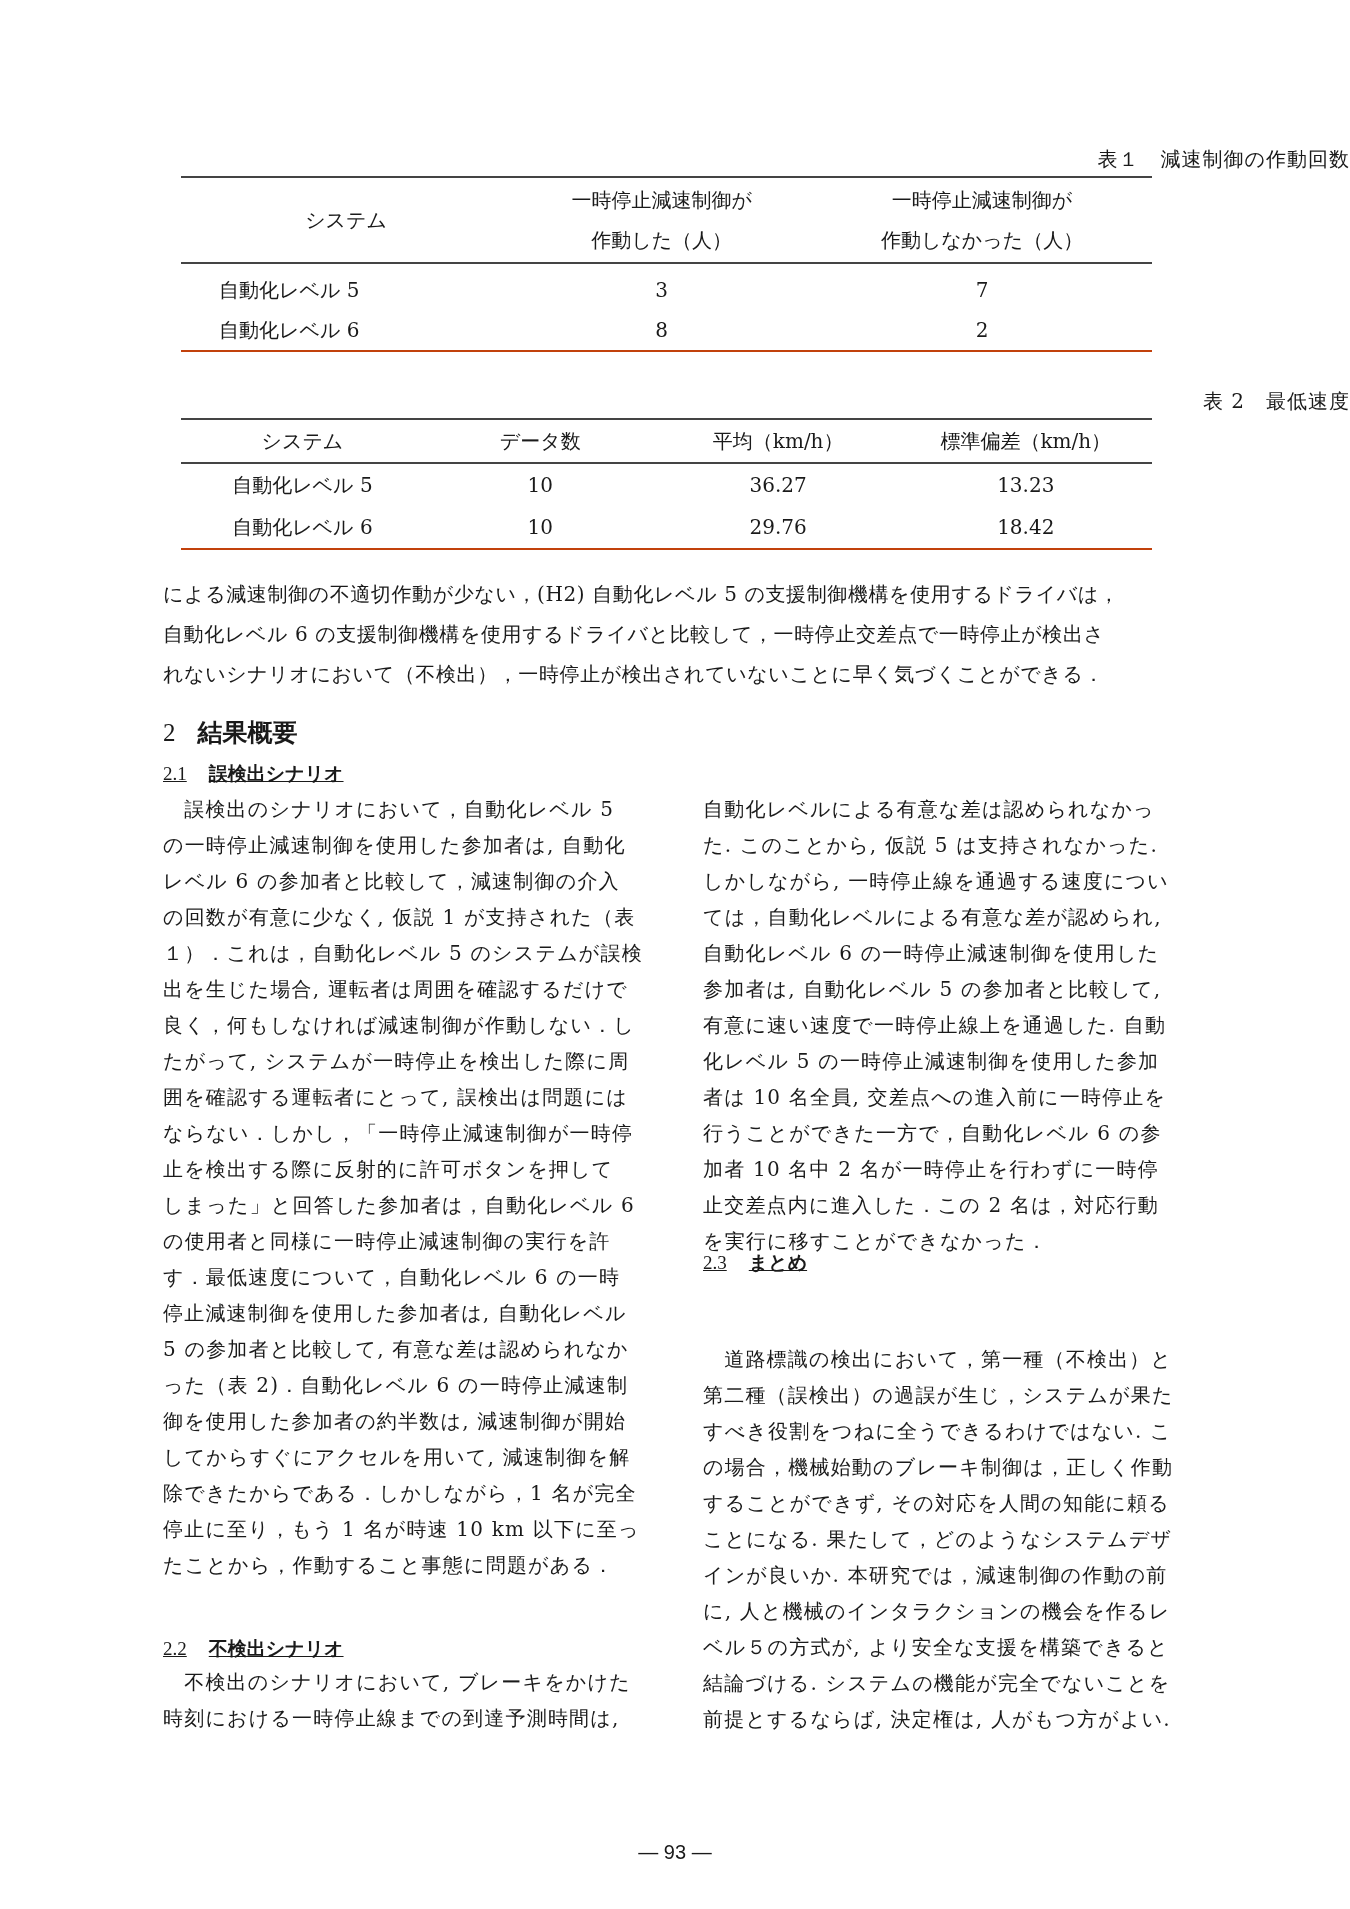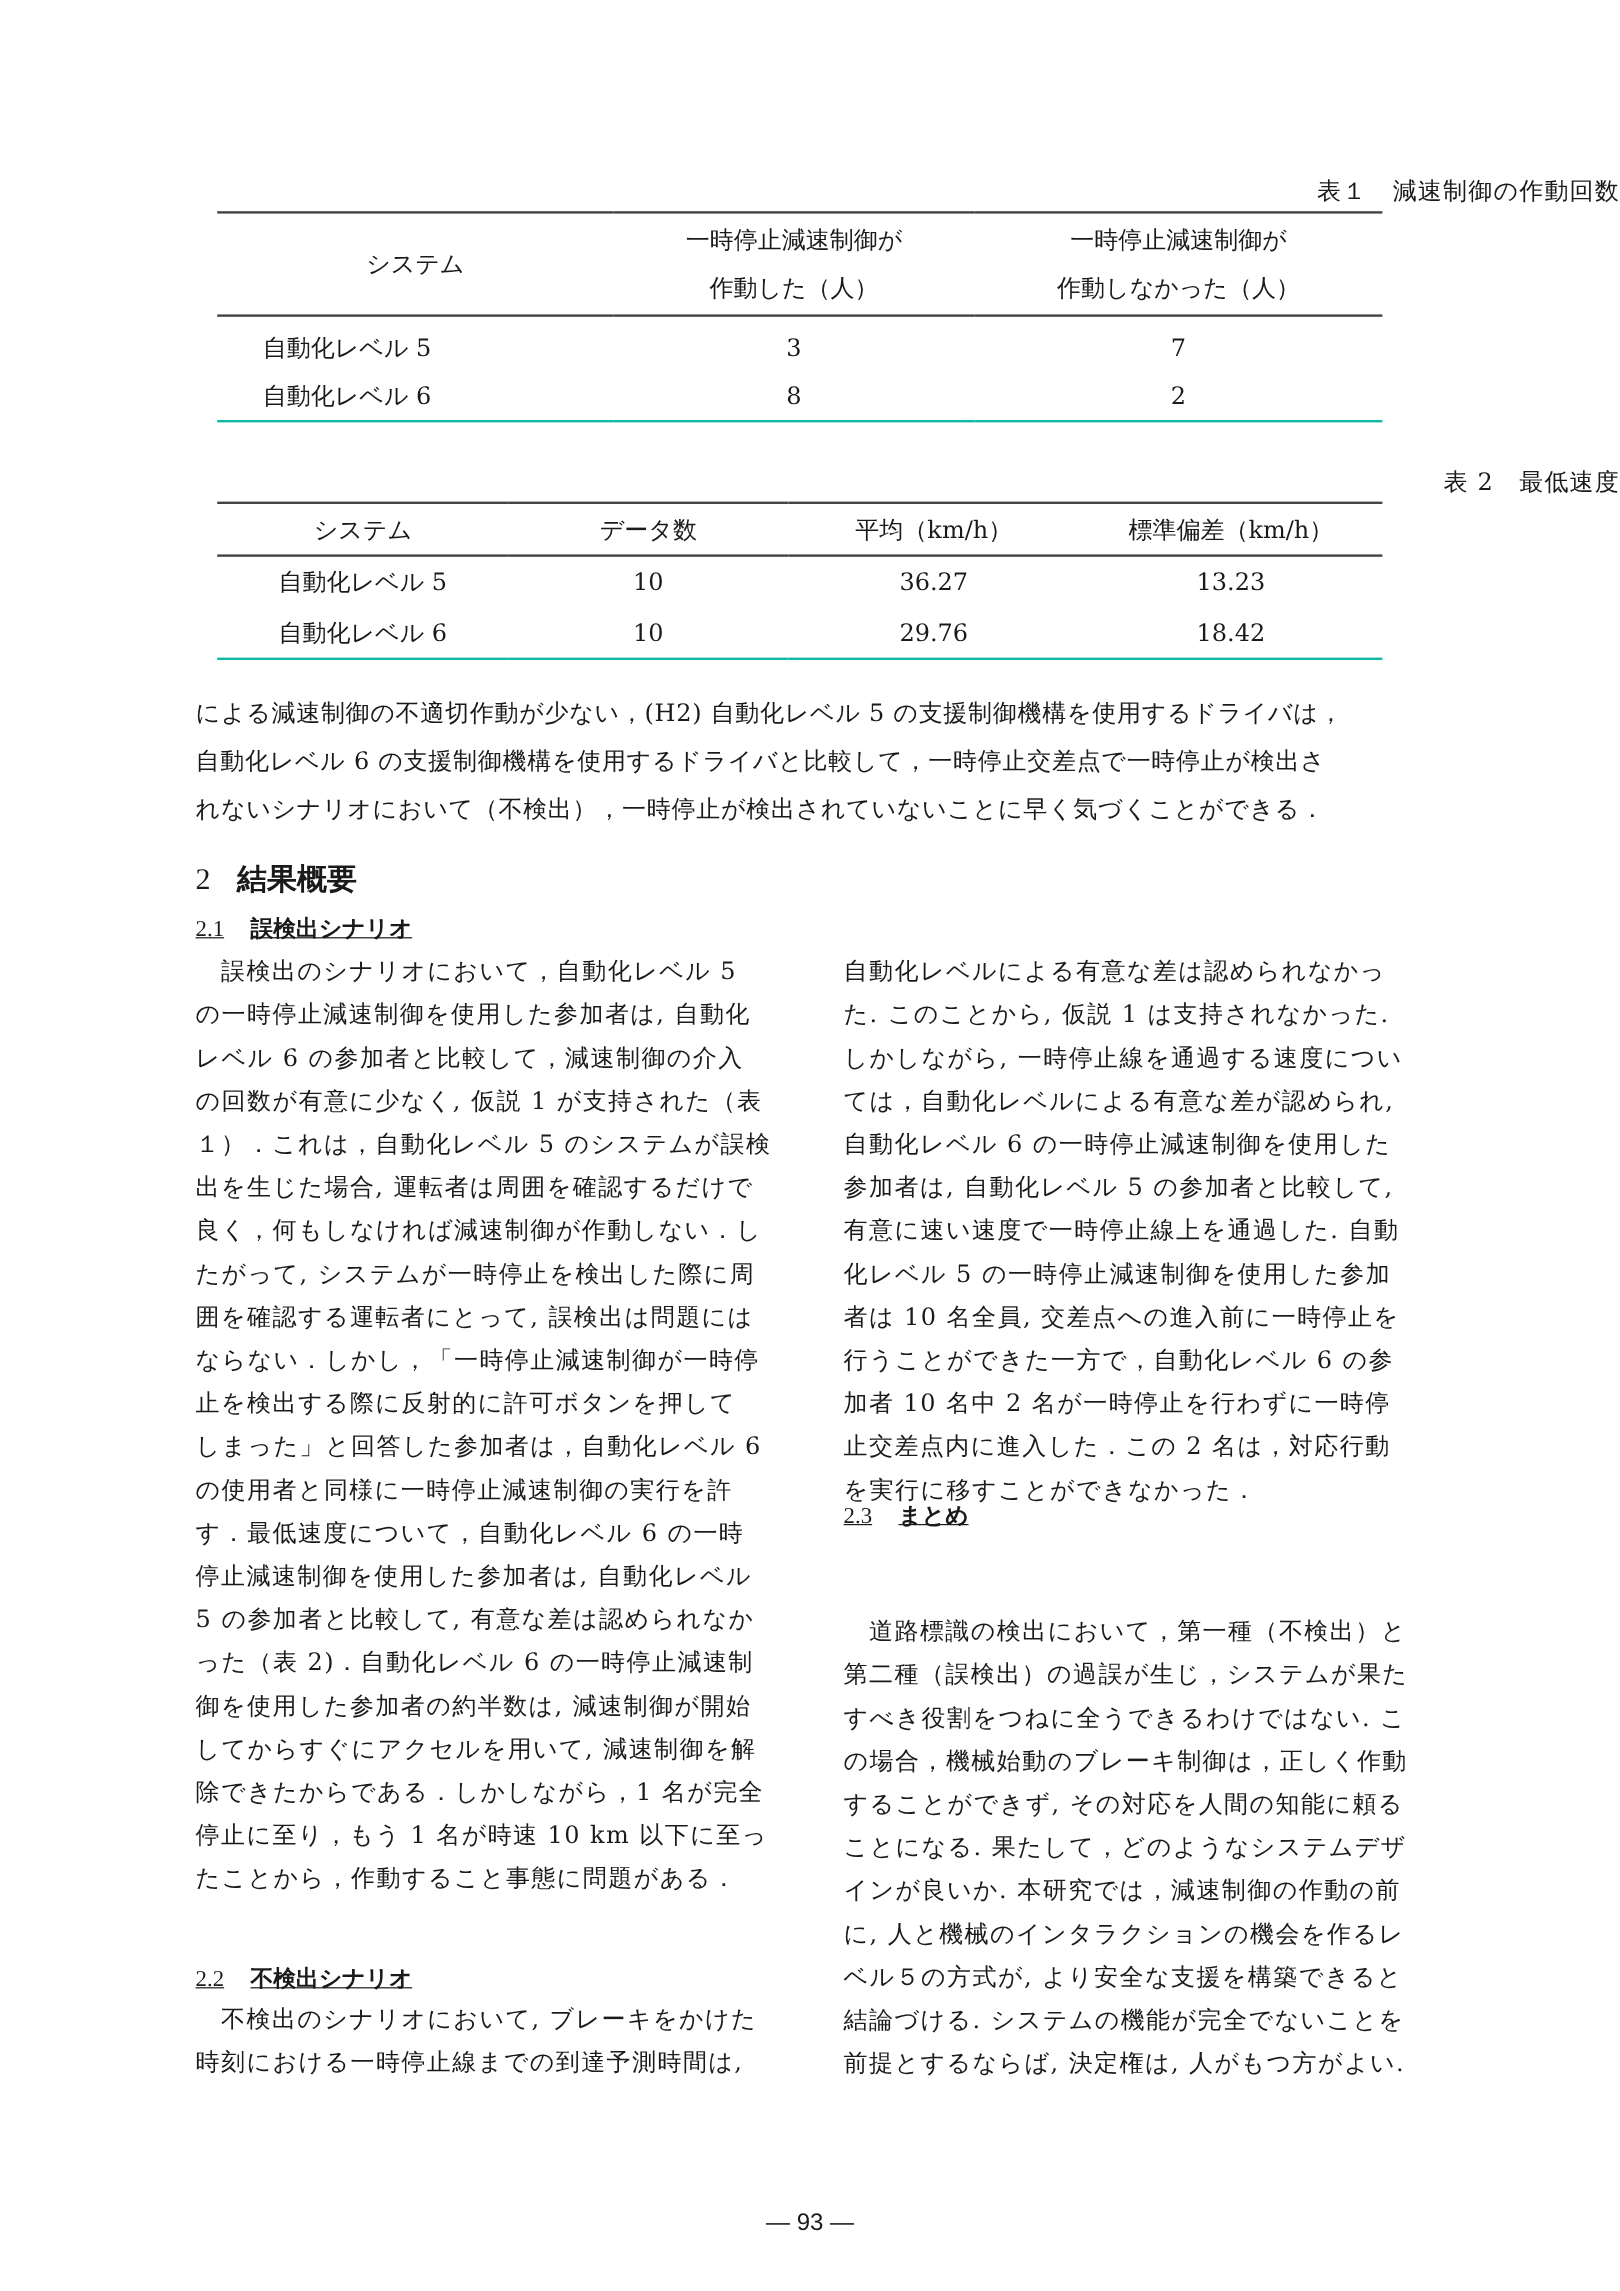--- a/index.html
+++ b/index.html
@@ -18,7 +18,7 @@
   }
   table.tbl th, table.tbl td { font-weight: normal; text-align: center; padding: 0; }
   table.tbl tr.head th { border-top: 2px solid #444; border-bottom: 2px solid #444; }
-  table.tbl tr.last td { border-bottom: 2px solid #14b8a6; }
+  table.tbl tr.last td { border-bottom: 2px solid #c2410c; }
 
   #t1 { top: 176px; }
   #t1 tr.head th { height: 84px; line-height: 40px; }

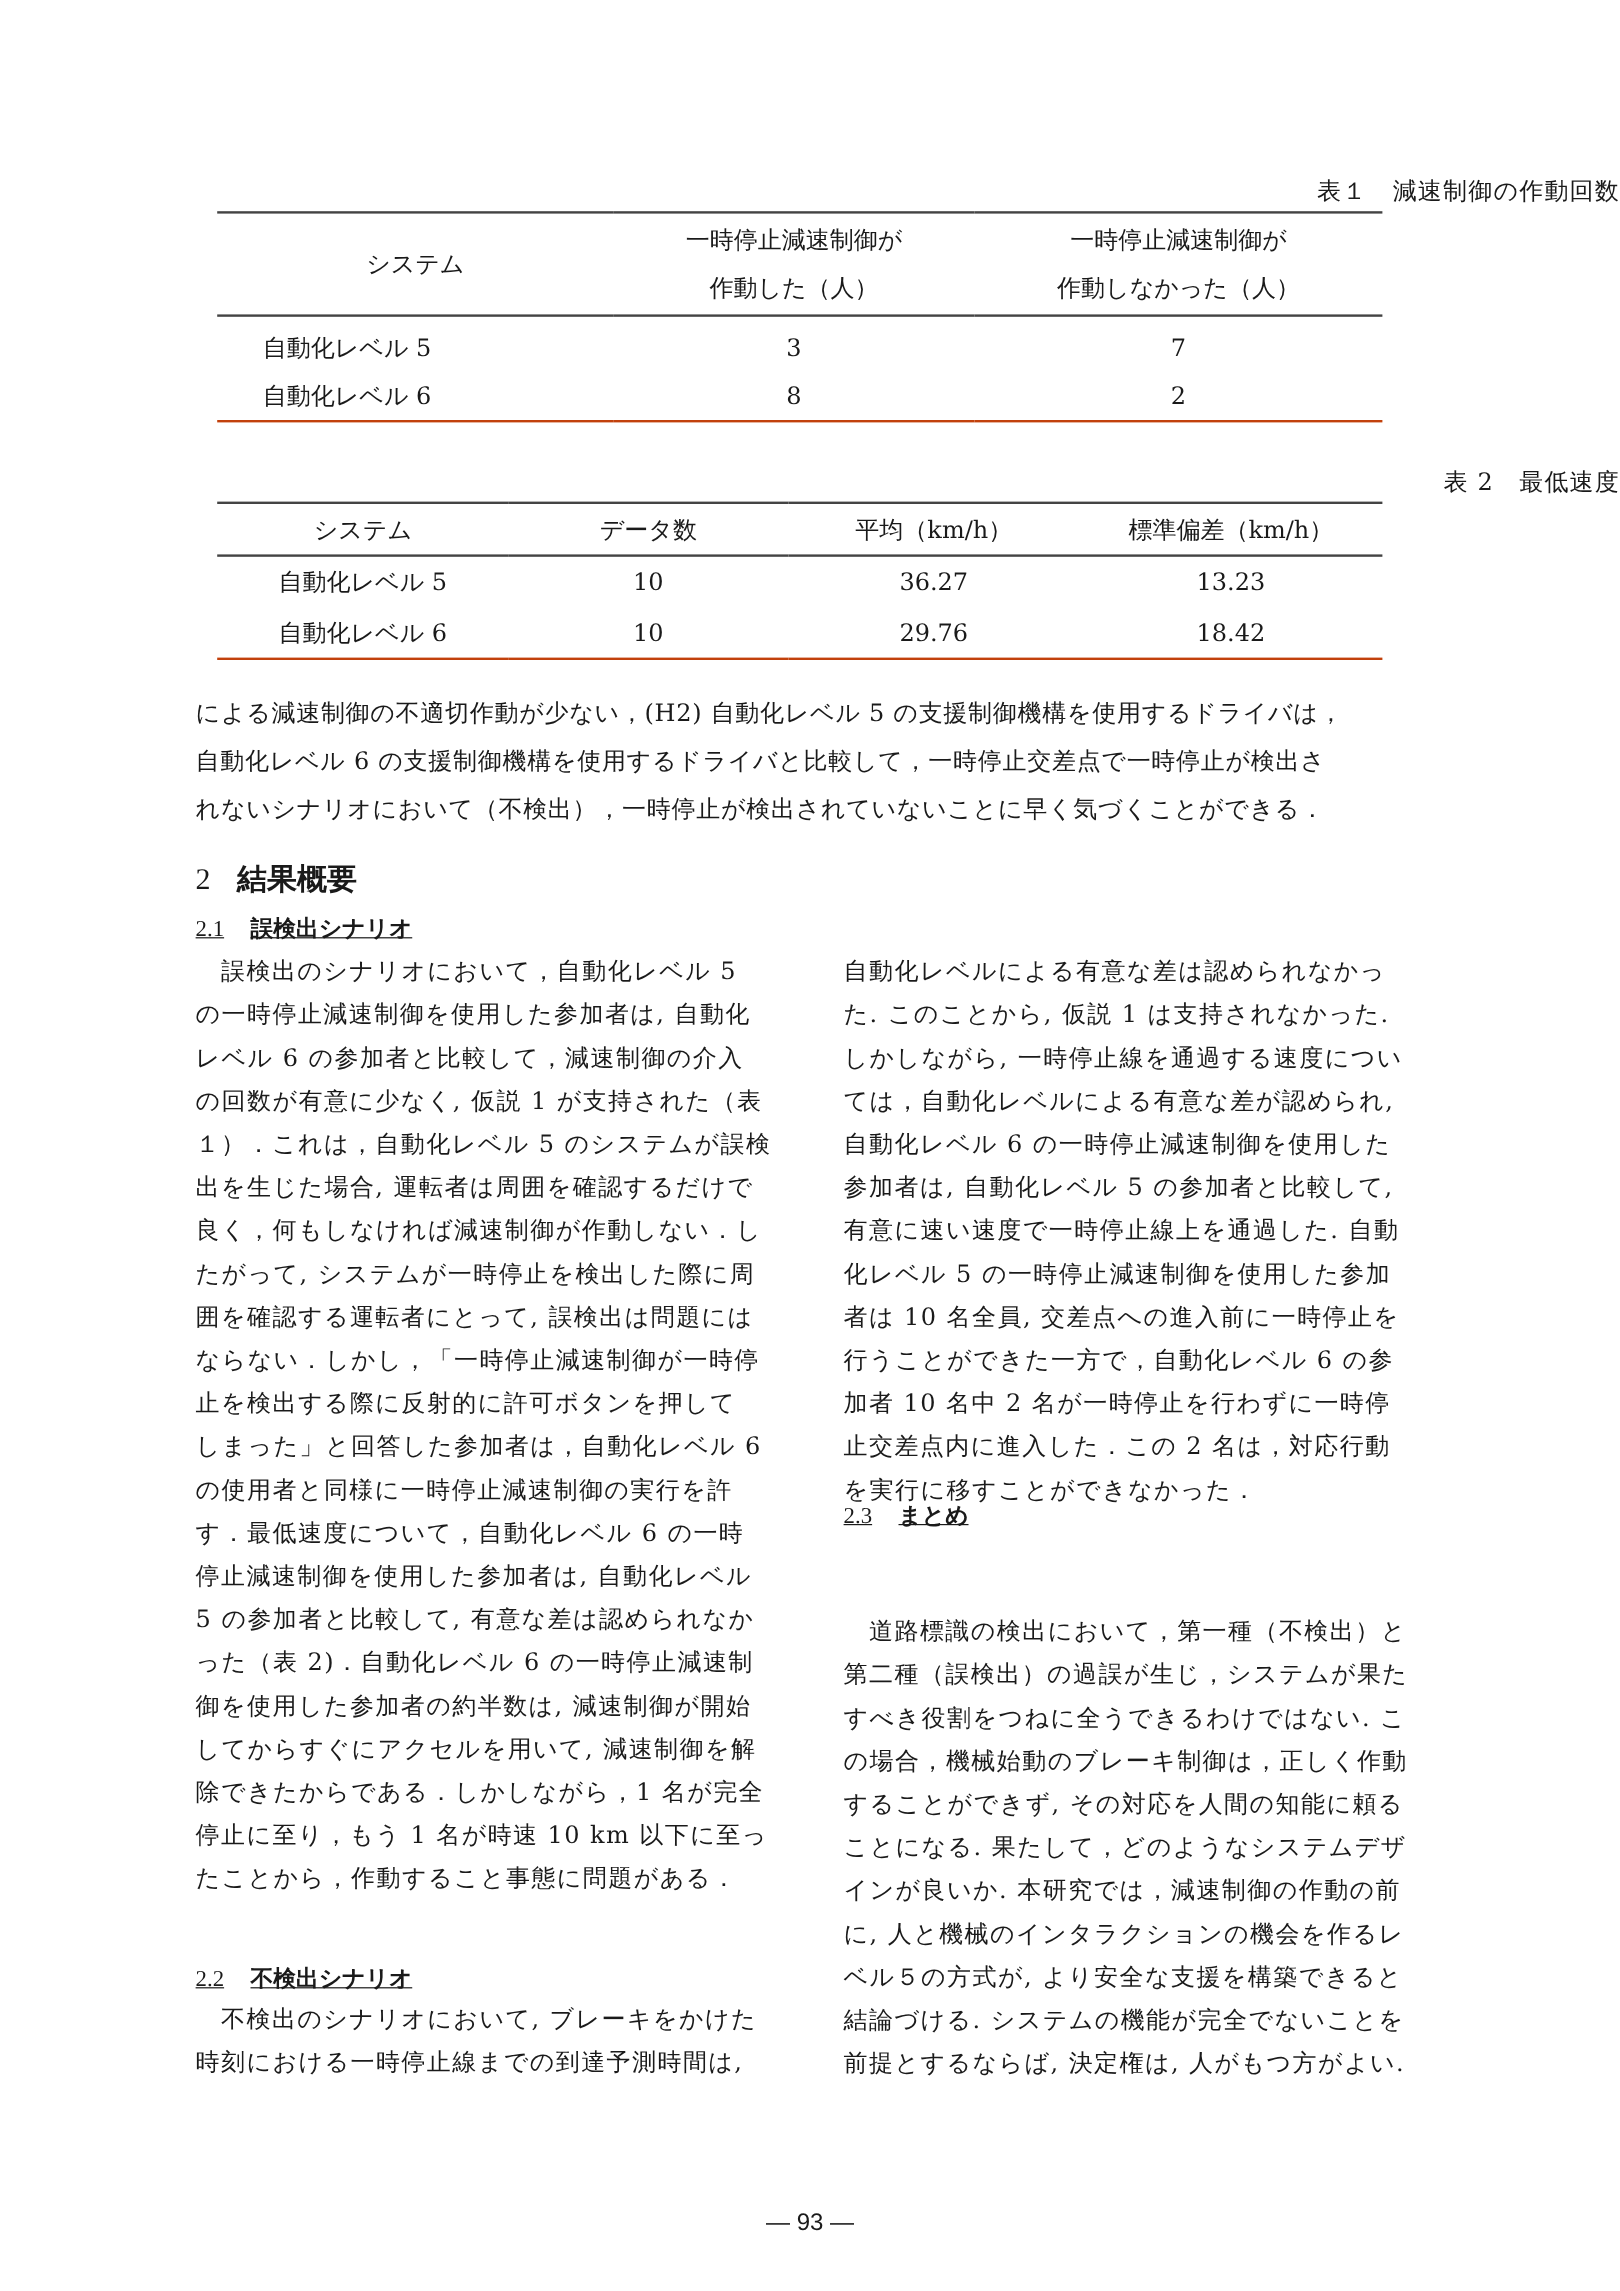--- a/index.html
+++ b/index.html
@@ -164,7 +164,7 @@
 
 <div class="col col-right" style="top:791px;">
   <span class="line">自動化レベルによる有意な差は認められなかっ</span>
-  <span class="line">た. このことから, 仮説 1 は支持されなかった.</span>
+  <span class="line">た. このことから, 仮説 5 は支持されなかった.</span>
   <span class="line">しかしながら, 一時停止線を通過する速度につい</span>
   <span class="line">ては，自動化レベルによる有意な差が認められ,</span>
   <span class="line">自動化レベル 6 の一時停止減速制御を使用した</span>

